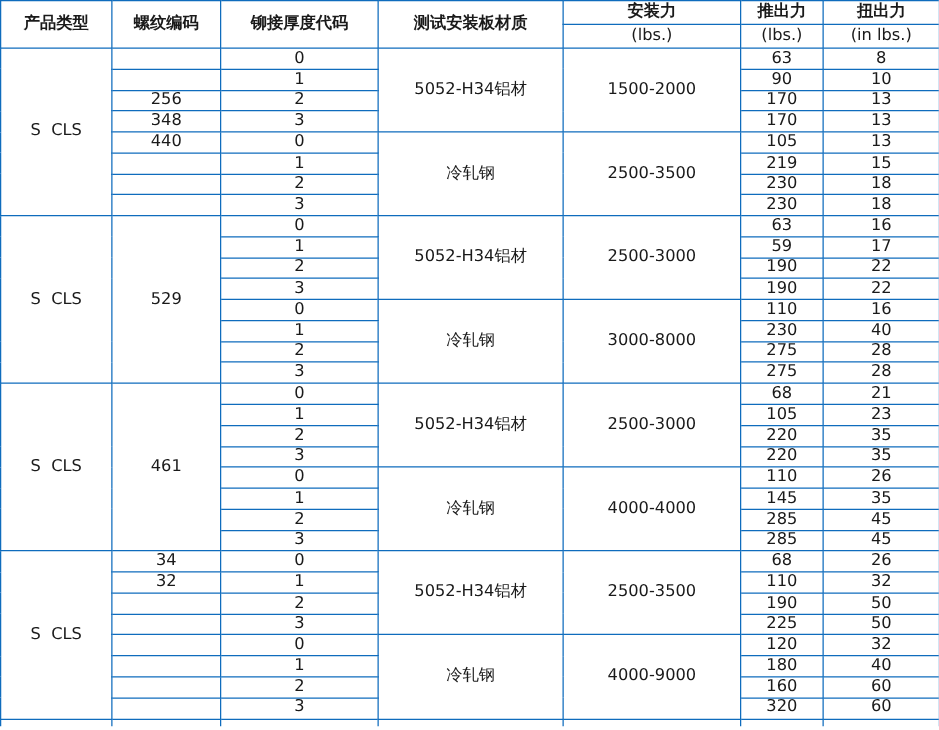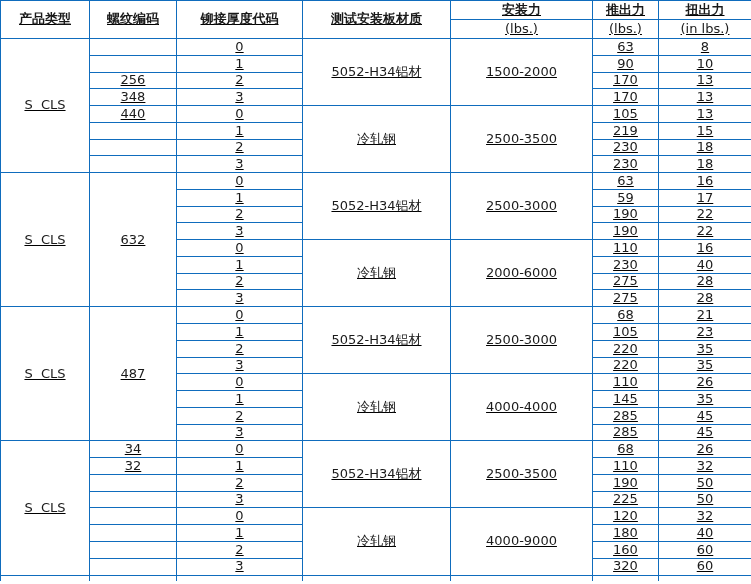--- a/index.html
+++ b/index.html
@@ -9,7 +9,7 @@
     font-family:"DejaVu Sans","Liberation Sans",sans-serif;
   }
   table.spec {
-    border-collapse:collapse; table-layout:fixed; width:751px;text-decoration:underline;
+    border-collapse:collapse; table-layout:fixed; width:751px;
   }
   .spec th, .spec td {
     border:1px solid var(--border);

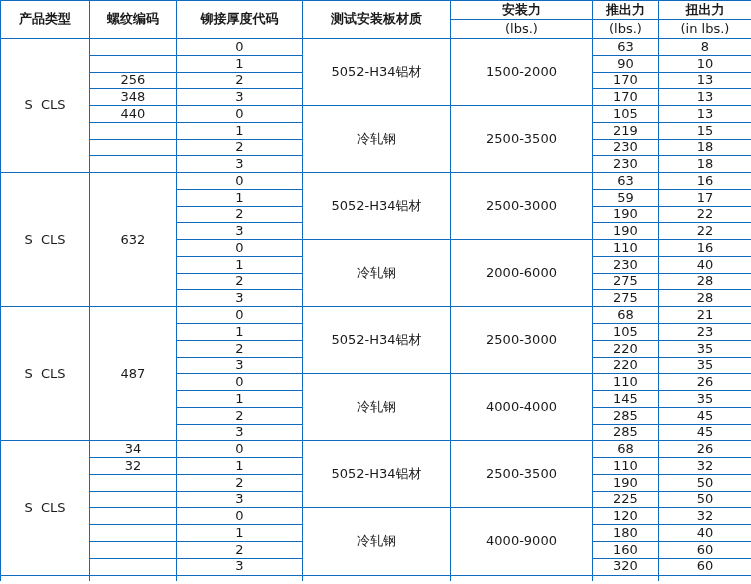--- a/index.html
+++ b/index.html
@@ -111,7 +111,7 @@
       </tr>
       <tr>
         <td rowspan="8" class="product">S  CLS</td>
-        <td rowspan="8">632</td>
+        <td rowspan="8">529</td>
         <td>0</td>
         <td rowspan="4">5052-H34铝材</td>
         <td rowspan="4">2500-3000</td>

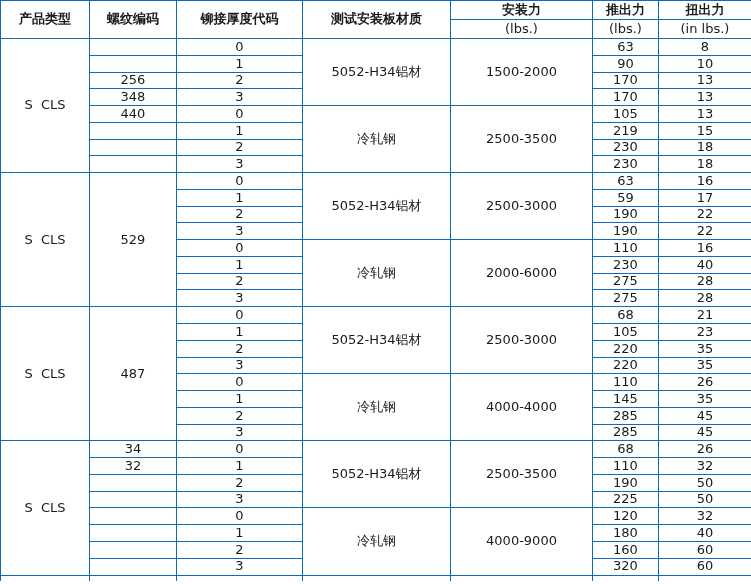--- a/index.html
+++ b/index.html
@@ -136,7 +136,7 @@
       <tr>
         <td>0</td>
         <td rowspan="4">冷轧钢</td>
-        <td rowspan="4">2000-6000</td>
+        <td rowspan="4">3000-8000</td>
         <td>110</td>
         <td>16</td>
       </tr>

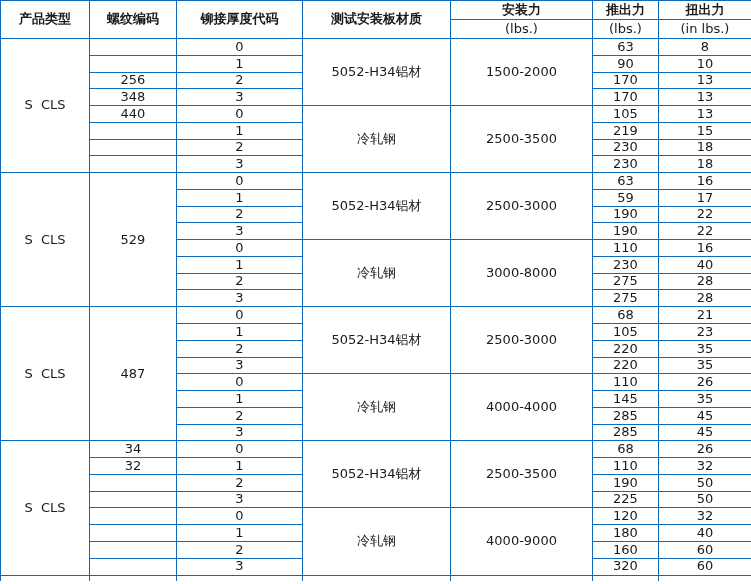--- a/index.html
+++ b/index.html
@@ -157,7 +157,7 @@
       </tr>
       <tr>
         <td rowspan="8" class="product">S  CLS</td>
-        <td rowspan="8">487</td>
+        <td rowspan="8">461</td>
         <td>0</td>
         <td rowspan="4">5052-H34铝材</td>
         <td rowspan="4">2500-3000</td>

